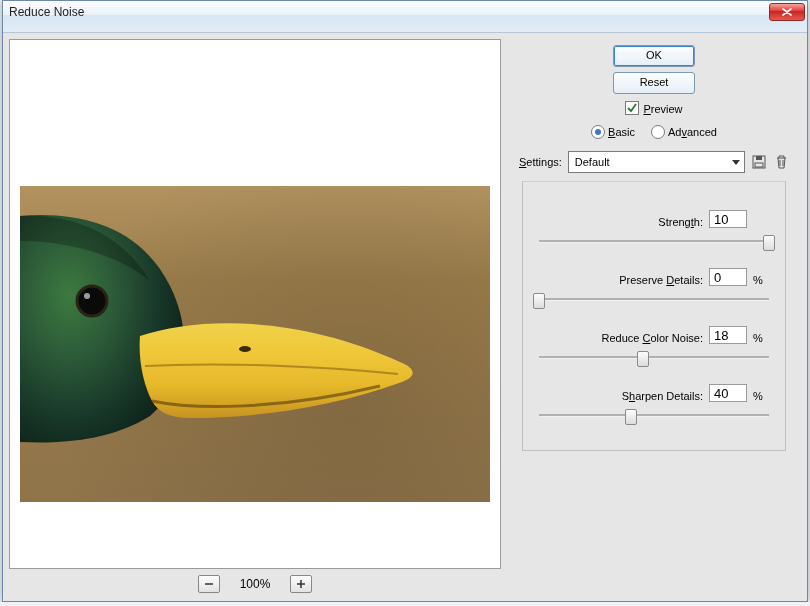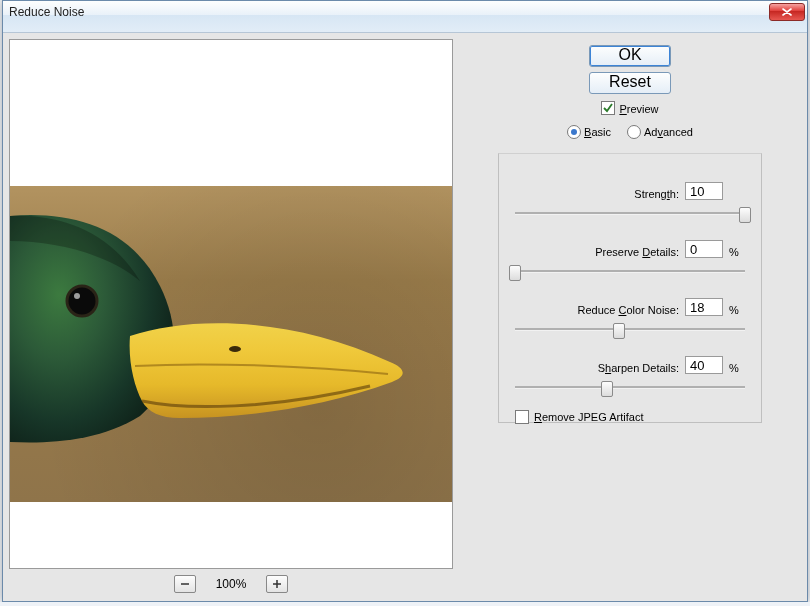--- a/index.html
+++ b/index.html
@@ -125,7 +125,7 @@
     border: 1px solid #7a99b8;
     border-radius: 3px;
     background: linear-gradient(to bottom, #fdfefe, #e5eef7);
-    font-size: 16px;
+    font-size: 11px;
     text-align: center;
     line-height: 18px;
     cursor: pointer;

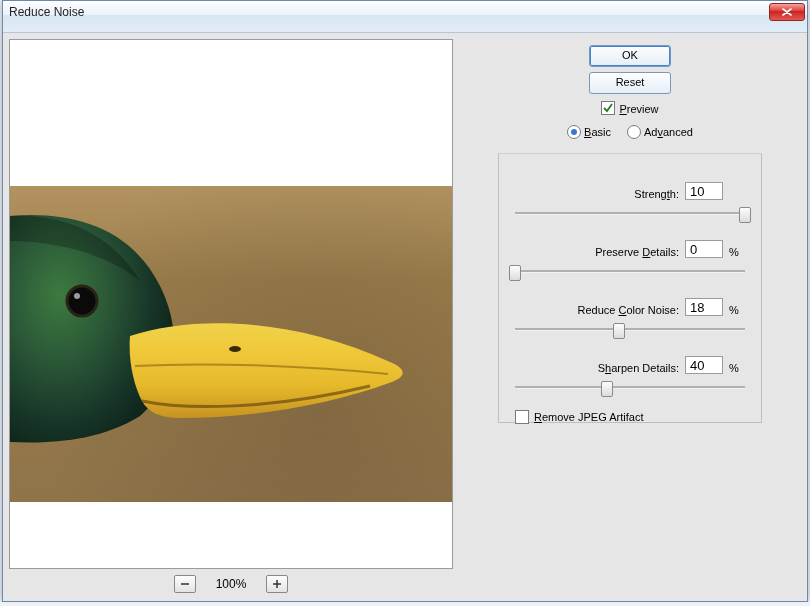--- a/index.html
+++ b/index.html
@@ -372,6 +372,26 @@
         </span>
       </div>
 
+      <div class="settings-row">
+        <span class="label-txt"><span class="u">S</span>ettings:</span>
+        <div class="dropdown">
+          <span>Default</span>
+          <span class="dd-arrow"></span>
+        </div>
+        <span class="icon-btn">
+          <svg width="14" height="14" viewBox="0 0 14 14">
+            <rect x="1" y="1" width="12" height="12" fill="none" stroke="#555"></rect>
+            <rect x="4" y="1" width="6" height="4" fill="#555"></rect>
+            <rect x="3" y="8" width="8" height="4" fill="none" stroke="#555"></rect>
+          </svg>
+        </span>
+        <span class="icon-btn">
+          <svg width="13" height="14" viewBox="0 0 13 14">
+            <path d="M2 3 H11 M4 3 V1 H9 V3 M3 3 L4 13 H9 L10 3" fill="none" stroke="#555"></path>
+            <path d="M5 5 V11 M8 5 V11" stroke="#555"></path>
+          </svg>
+        </span>
+      </div>
 
       <div class="group-box">
 

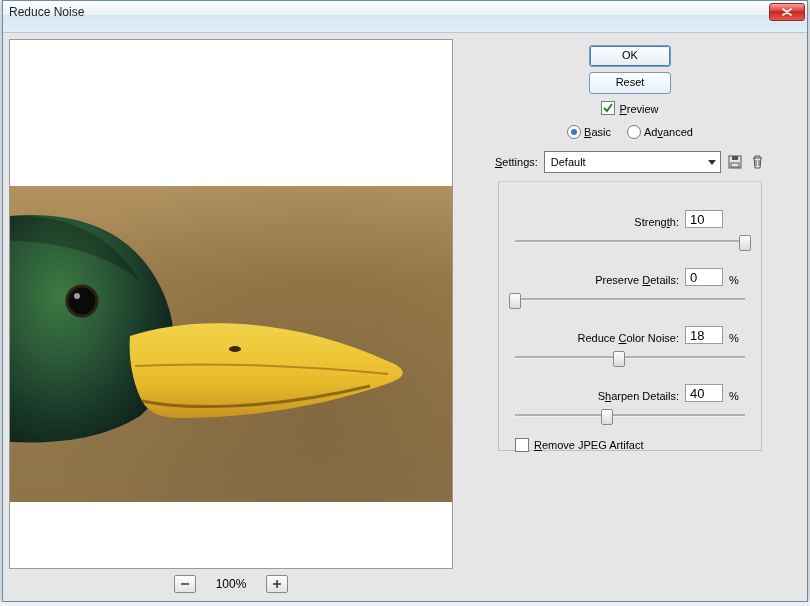--- a/index.html
+++ b/index.html
@@ -443,10 +443,6 @@
           </div>
         </div>
 
-        <div class="remove-row">
-          <span class="chk"></span>
-          <span><span class="u">R</span>emove JPEG Artifact</span>
-        </div>
 
       </div>
     </div>

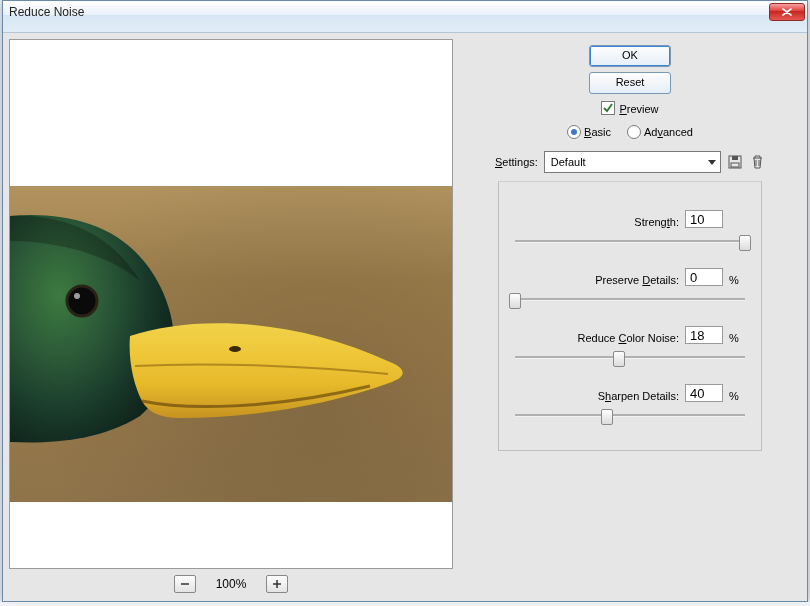--- a/index.html
+++ b/index.html
@@ -58,7 +58,7 @@
     gap: 6px;
   }
   .preview-panel {
-    width: 444px;
+    width: 492px;
     display: flex;
     flex-direction: column;
   }

